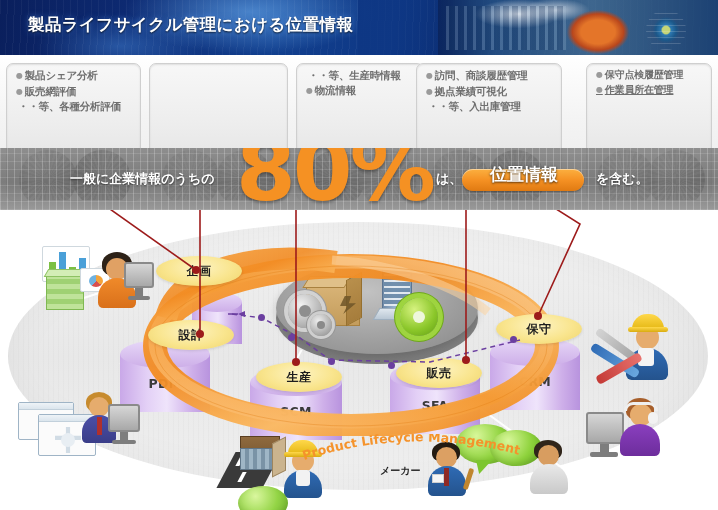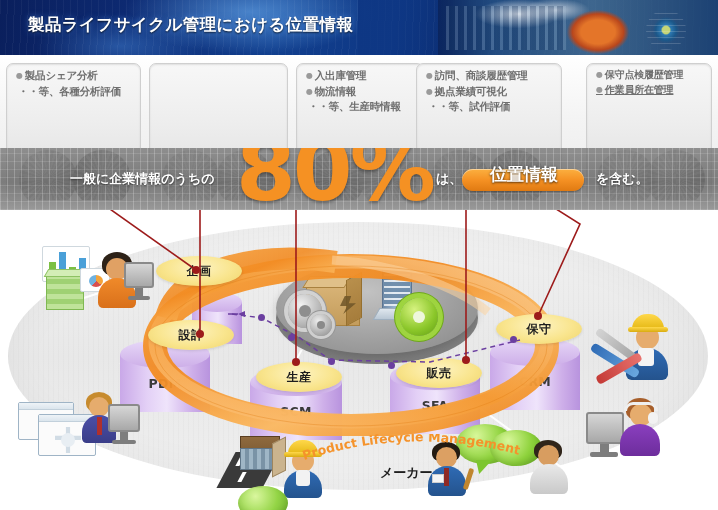--- a/index.html
+++ b/index.html
@@ -190,7 +190,6 @@
 
     <div class="panel" style="left:296px;width:128px;">
       <div class="plines">
-        <div class="pl"><span class="bullet">●</span><span>入出庫管理</span></div>
         <div class="pl"><span class="bullet">●</span><span>物流情報</span></div>
         <div class="pl" style="padding-left:2px;"><span>・・等、生産時情報</span></div>
       </div>

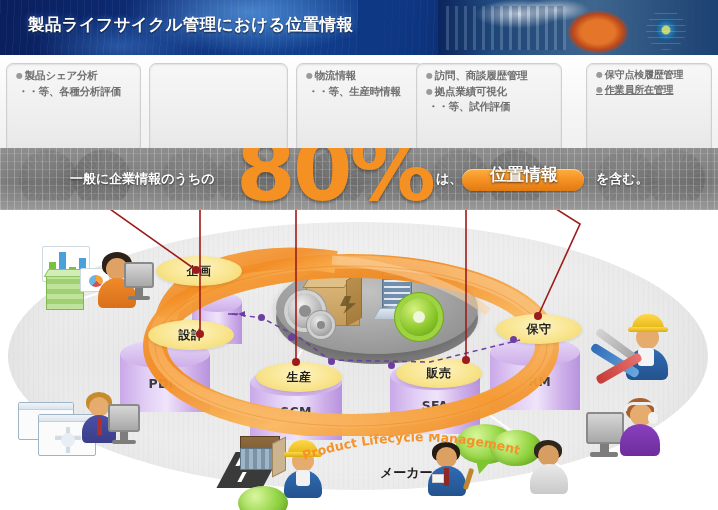--- a/index.html
+++ b/index.html
@@ -165,6 +165,7 @@
     <div class="panel" style="left:6px;width:135px;">
       <div class="plines">
         <div class="pl"><span class="bullet">●</span><span>製品シェア分析</span></div>
+        <div class="pl"><span class="bullet">●</span><span>販売網評価</span></div>
         <div class="pl" style="padding-left:2px;"><span>・・等、各種分析評価</span></div>
       </div>
       <div class="thumbs">

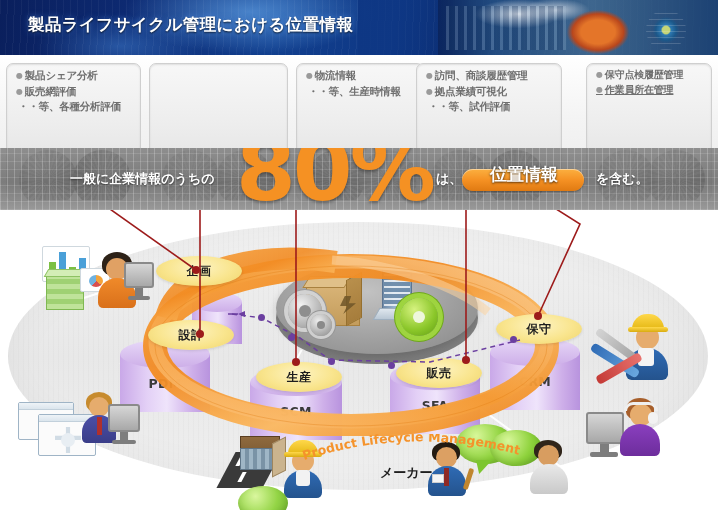--- a/index.html
+++ b/index.html
@@ -191,8 +191,8 @@
 
     <div class="panel" style="left:296px;width:128px;">
       <div class="plines">
+        <div class="pl" style="padding-left:2px;"><span>・・等、生産時情報</span></div>
         <div class="pl"><span class="bullet">●</span><span>物流情報</span></div>
-        <div class="pl" style="padding-left:2px;"><span>・・等、生産時情報</span></div>
       </div>
       <div class="thumbs">
         <div class="th b" style="left:6px;">

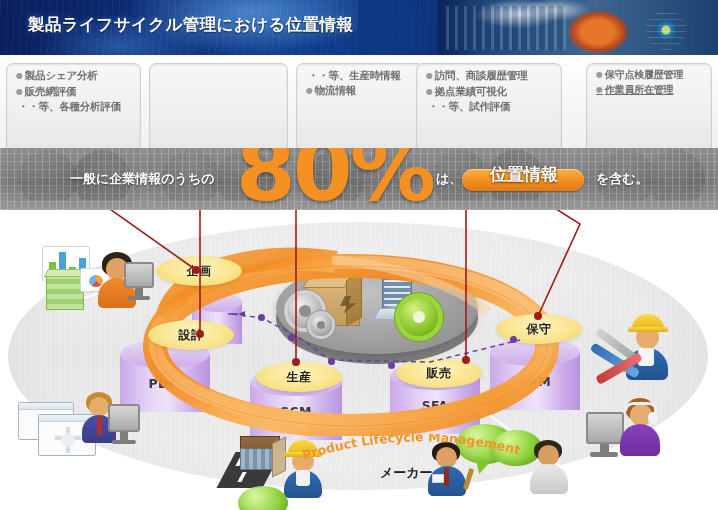--- a/index.html
+++ b/index.html
@@ -208,7 +208,7 @@
       <div class="plines">
         <div class="pl"><span class="bullet">●</span><span>訪問、商談履歴管理</span></div>
         <div class="pl"><span class="bullet">●</span><span>拠点業績可視化</span></div>
-        <div class="pl" style="padding-left:2px;"><span>・・等、試作評価</span></div>
+        <div class="pl" style="padding-left:2px;"><span>・・等、入出庫管理</span></div>
       </div>
       <div class="thumbs">
         <div class="th a" style="left:10px;">

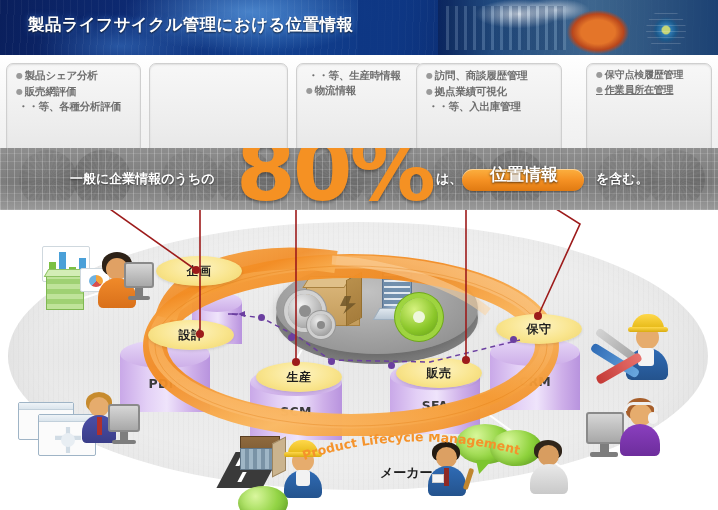--- a/index.html
+++ b/index.html
@@ -119,7 +119,7 @@
 
   
   .flab { position:absolute; font-weight:bold; }
-  #maker { font-size:13px; color:#1f1f1f; left:380px; top:254px;}
+  #maker { font-size:10px; color:#1f1f1f; left:380px; top:254px;}
   .dot { position:absolute; width:8px; height:8px; border-radius:50%; background:#9d1b1b; z-index:26;}
   .pdot { position:absolute; width:7px; height:7px; border-radius:50%; background:#6b3fa0; z-index:22;}
   .pdash { position:absolute; height:0; border-top:1.5px dashed #6b3fa0; z-index:21; transform-origin:left center;}

